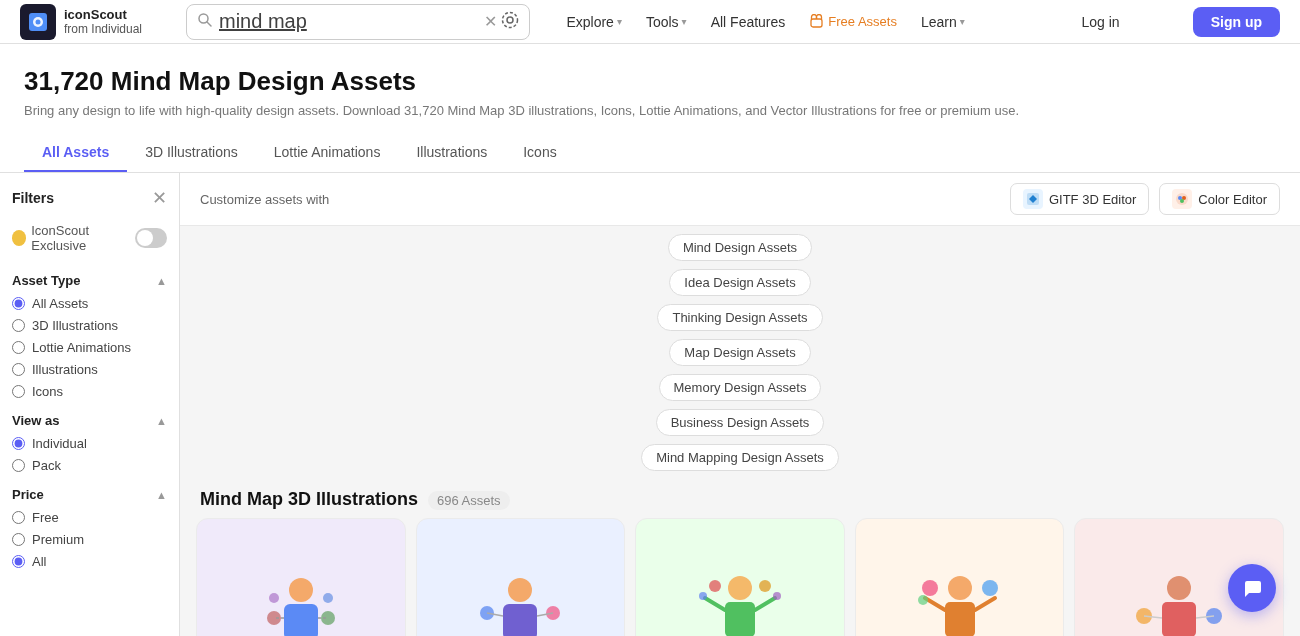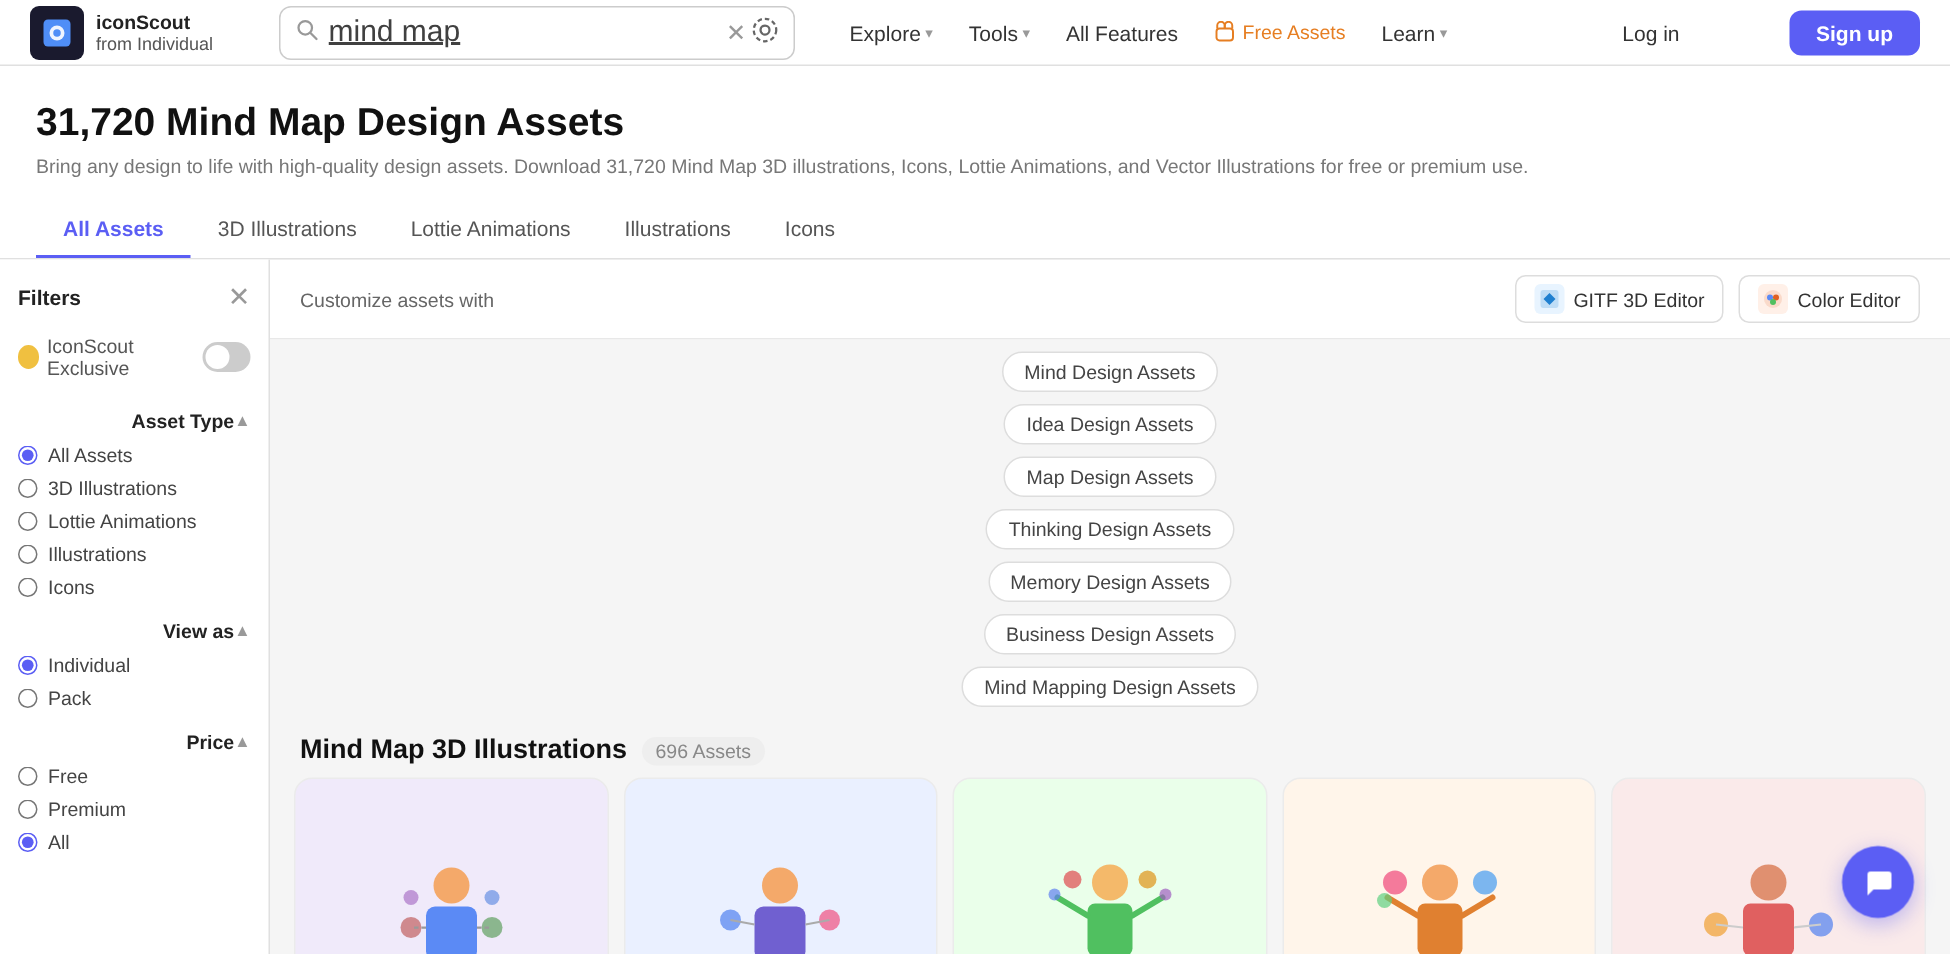--- a/index.html
+++ b/index.html
@@ -48,7 +48,7 @@
     .toggle::after { content: ''; position: absolute; top: 2px; left: 2px; width: 16px; height: 16px; background: #fff; border-radius: 50%; transition: left 0.2s; }
 
     .filter-section { margin-bottom: 14px; }
-    .filter-section-header { display: flex; justify-content: flex-end; align-items: center; margin-bottom: 8px; cursor: pointer; }
+    .filter-section-header { display: flex; justify-content: space-between; align-items: center; margin-bottom: 8px; cursor: pointer; }
     .filter-section-title { font-size: 13px; font-weight: 600; color: #222; }
     .filter-chevron { font-size: 11px; color: #999; }
     .radio-item { display: flex; align-items: center; gap: 7px; margin-bottom: 7px; cursor: pointer; }

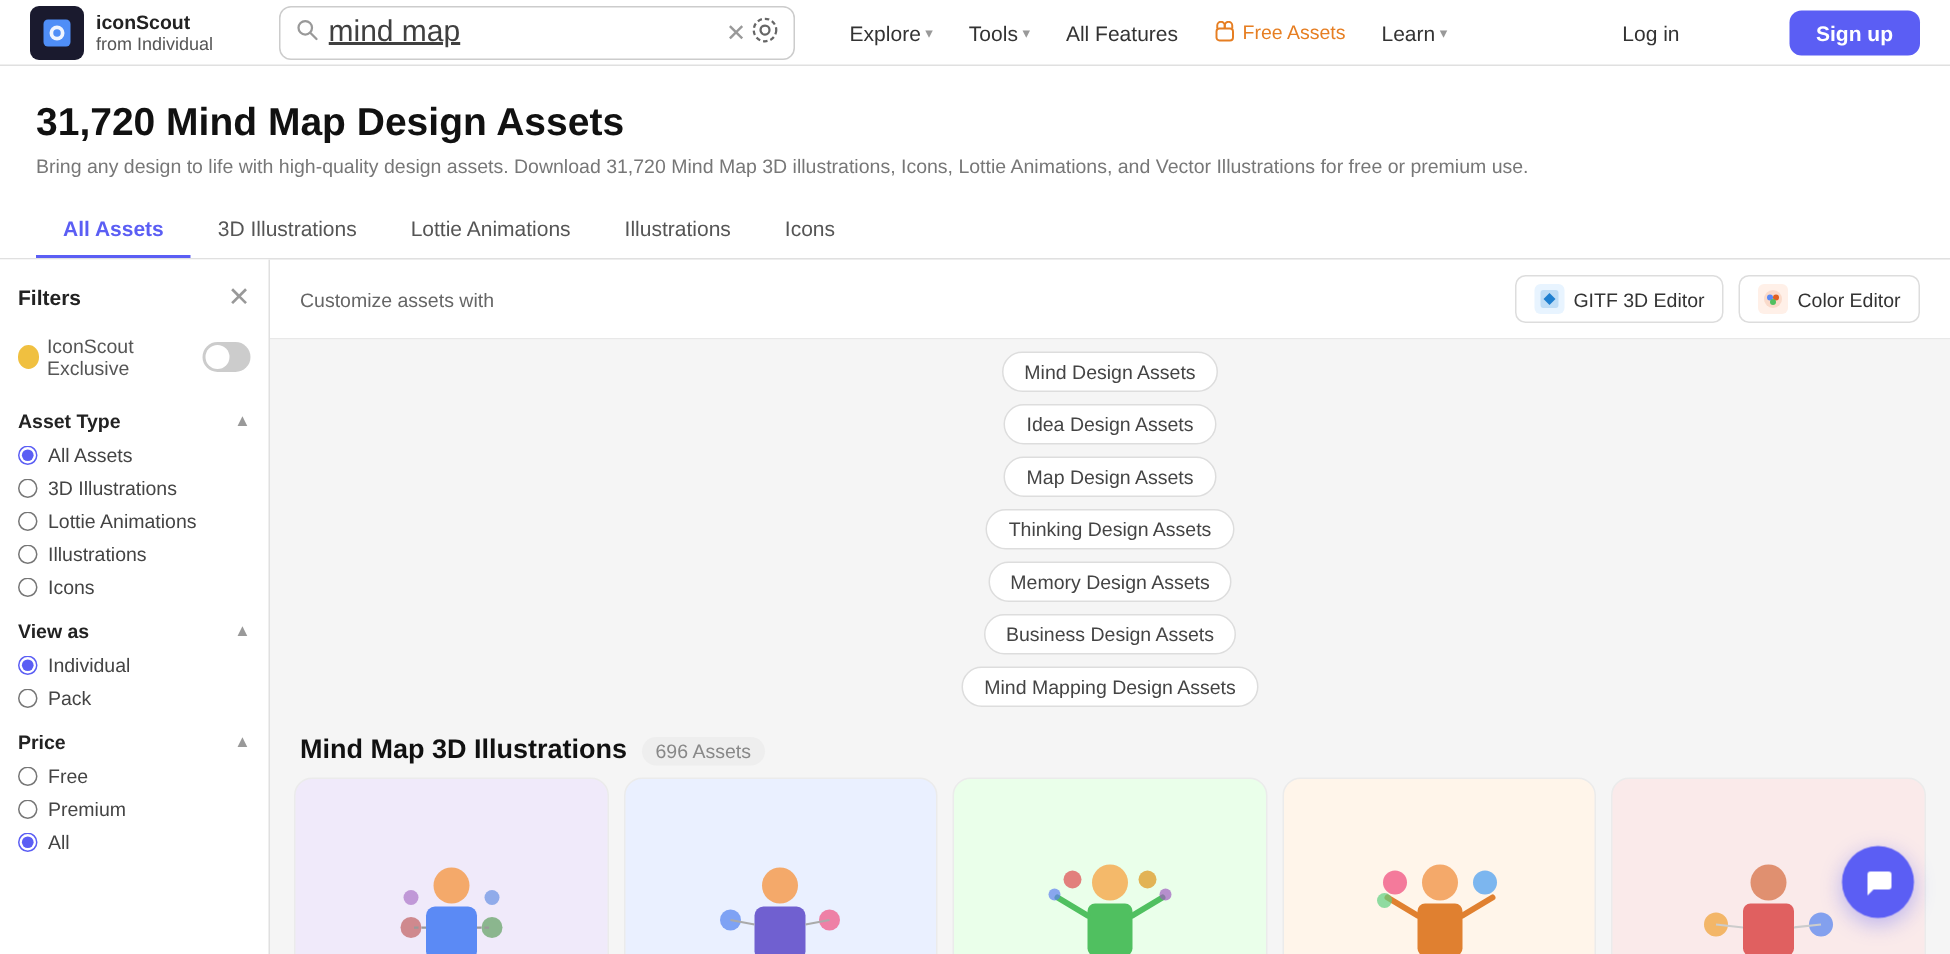--- a/index.html
+++ b/index.html
@@ -262,8 +262,8 @@
     <div class="filter-pills">
       <span class="pill">Mind Design Assets</span>
       <span class="pill">Idea Design Assets</span>
+      <span class="pill">Thinking Design Assets</span>
       <span class="pill">Map Design Assets</span>
-      <span class="pill">Thinking Design Assets</span>
       <span class="pill">Memory Design Assets</span>
       <span class="pill">Business Design Assets</span>
       <span class="pill">Mind Mapping Design Assets</span>

